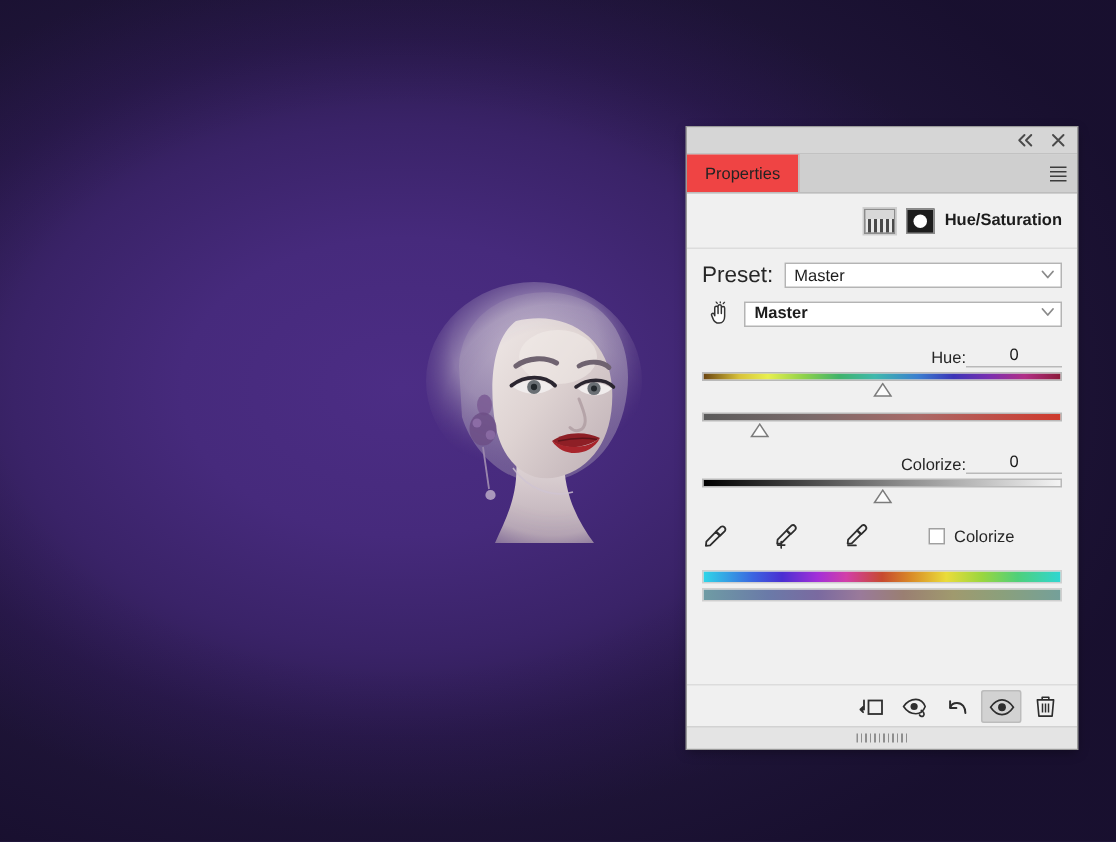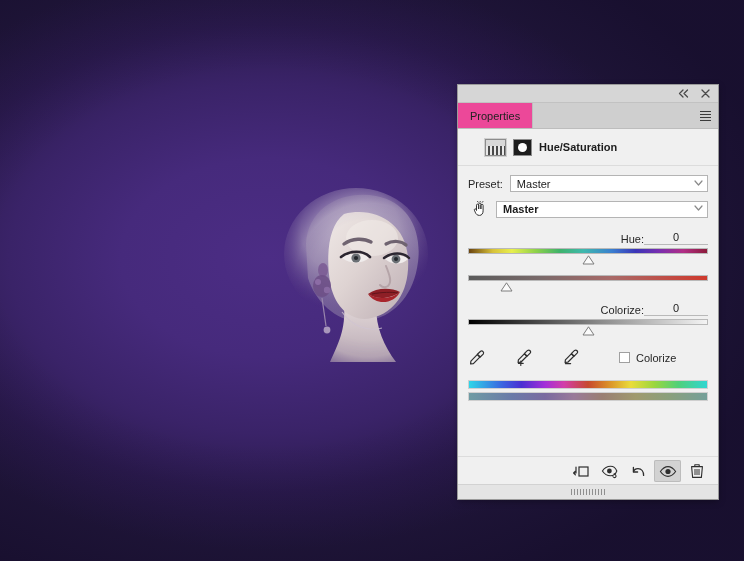--- a/index.html
+++ b/index.html
@@ -58,7 +58,7 @@
     border-bottom:1px solid #bdbdbd;position:relative;
   }
   .tab{
-    background:#ec4899;display:flex;align-items:center;
+    background:#ef4444;display:flex;align-items:center;
     padding:0 12px;font-size:11px;color:#232323;
     border-right:1px solid #bdbdbd;cursor:pointer;
   }

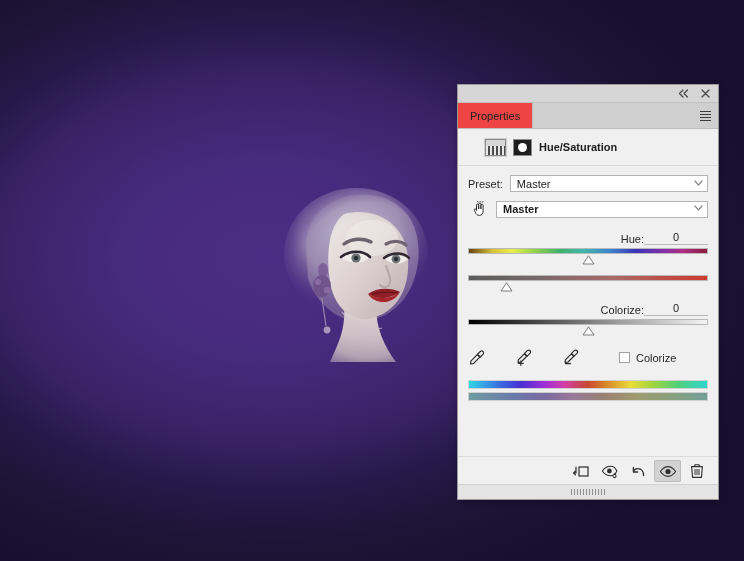--- a/index.html
+++ b/index.html
@@ -75,7 +75,7 @@
   
   .title-row{
     display:flex;align-items:center;gap:7px;height:36px;
-    border-bottom:1px solid #dcdcdc;margin:0 -10px;padding:0 27px;
+    border-bottom:1px solid #dcdcdc;margin:0 -10px;padding:0 10px;justify-content:flex-end;
   }
   .thumb-adj{
     width:21px;height:17px;border:1px solid #8c8c8c;outline:1px solid #cfcfcf;

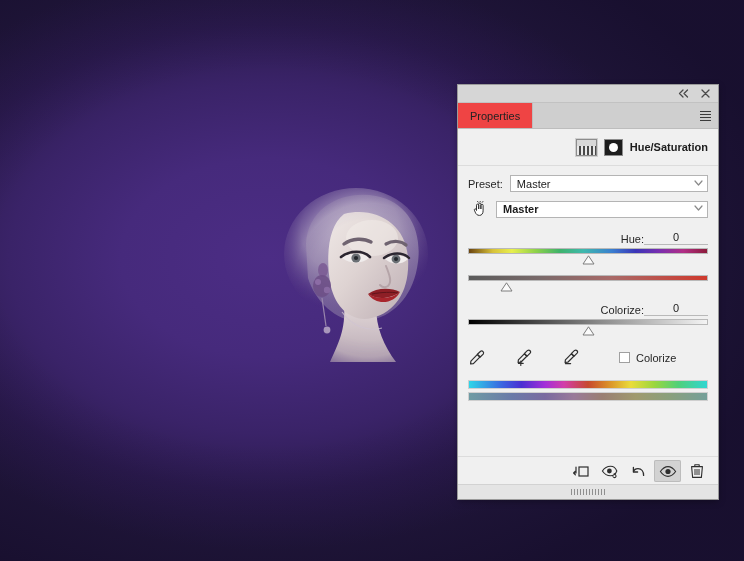--- a/index.html
+++ b/index.html
@@ -95,7 +95,7 @@
 
   
   .preset-row{display:flex;align-items:center;gap:7px;margin-top:9px;}
-  .preset-label{font-size:11px;color:#262626;}
+  .preset-label{font-size:15px;color:#262626;}
   .select{
     flex:1;height:17px;background:#fff;border:1px solid #b4b4b4;
     display:flex;align-items:center;justify-content:space-between;

